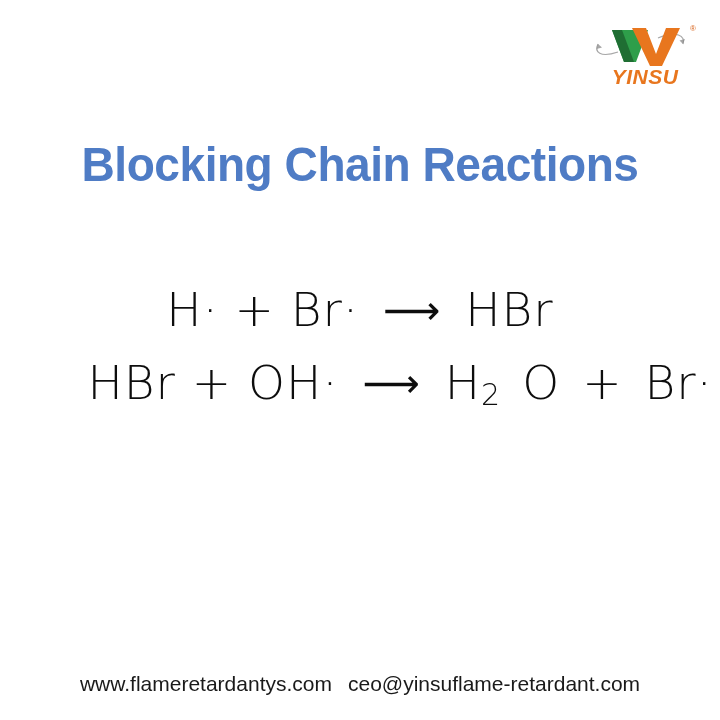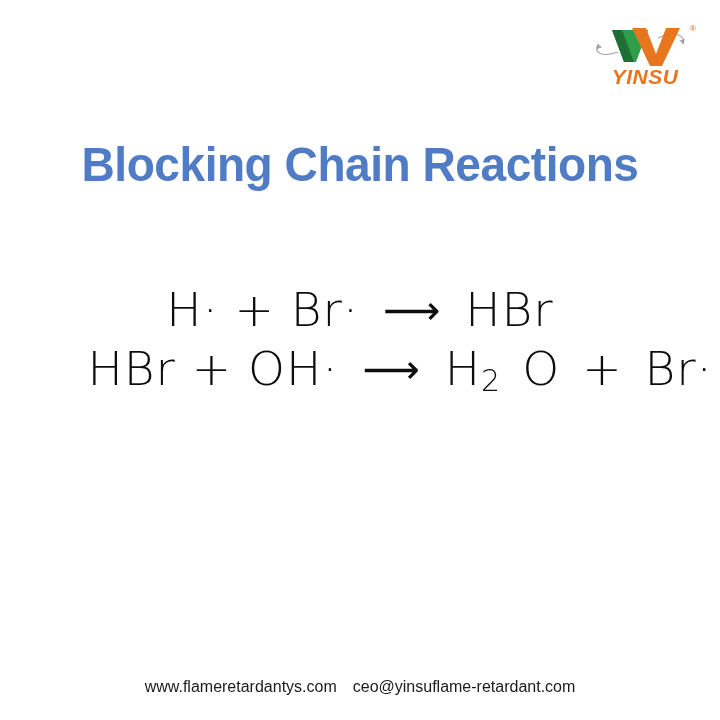--- a/index.html
+++ b/index.html
@@ -97,7 +97,7 @@
   .eq-1 {
     font-size: 47px;
     letter-spacing: 1px;
-    margin-bottom: 12px;
+    margin-bottom: 26px;
   }
   .eq-2 {
     font-size: 47px;

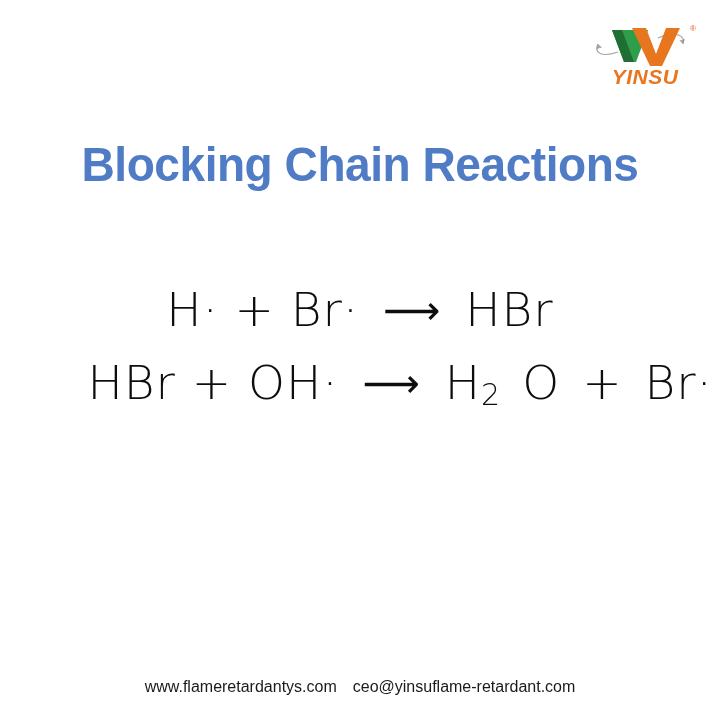--- a/index.html
+++ b/index.html
@@ -127,7 +127,7 @@
     width: 720px;
     text-align: center;
     font-family: "Liberation Sans", sans-serif;
-    font-size: 16px;
+    font-size: 21px;
     color: #1a1a1a;
     white-space: nowrap;
   }

